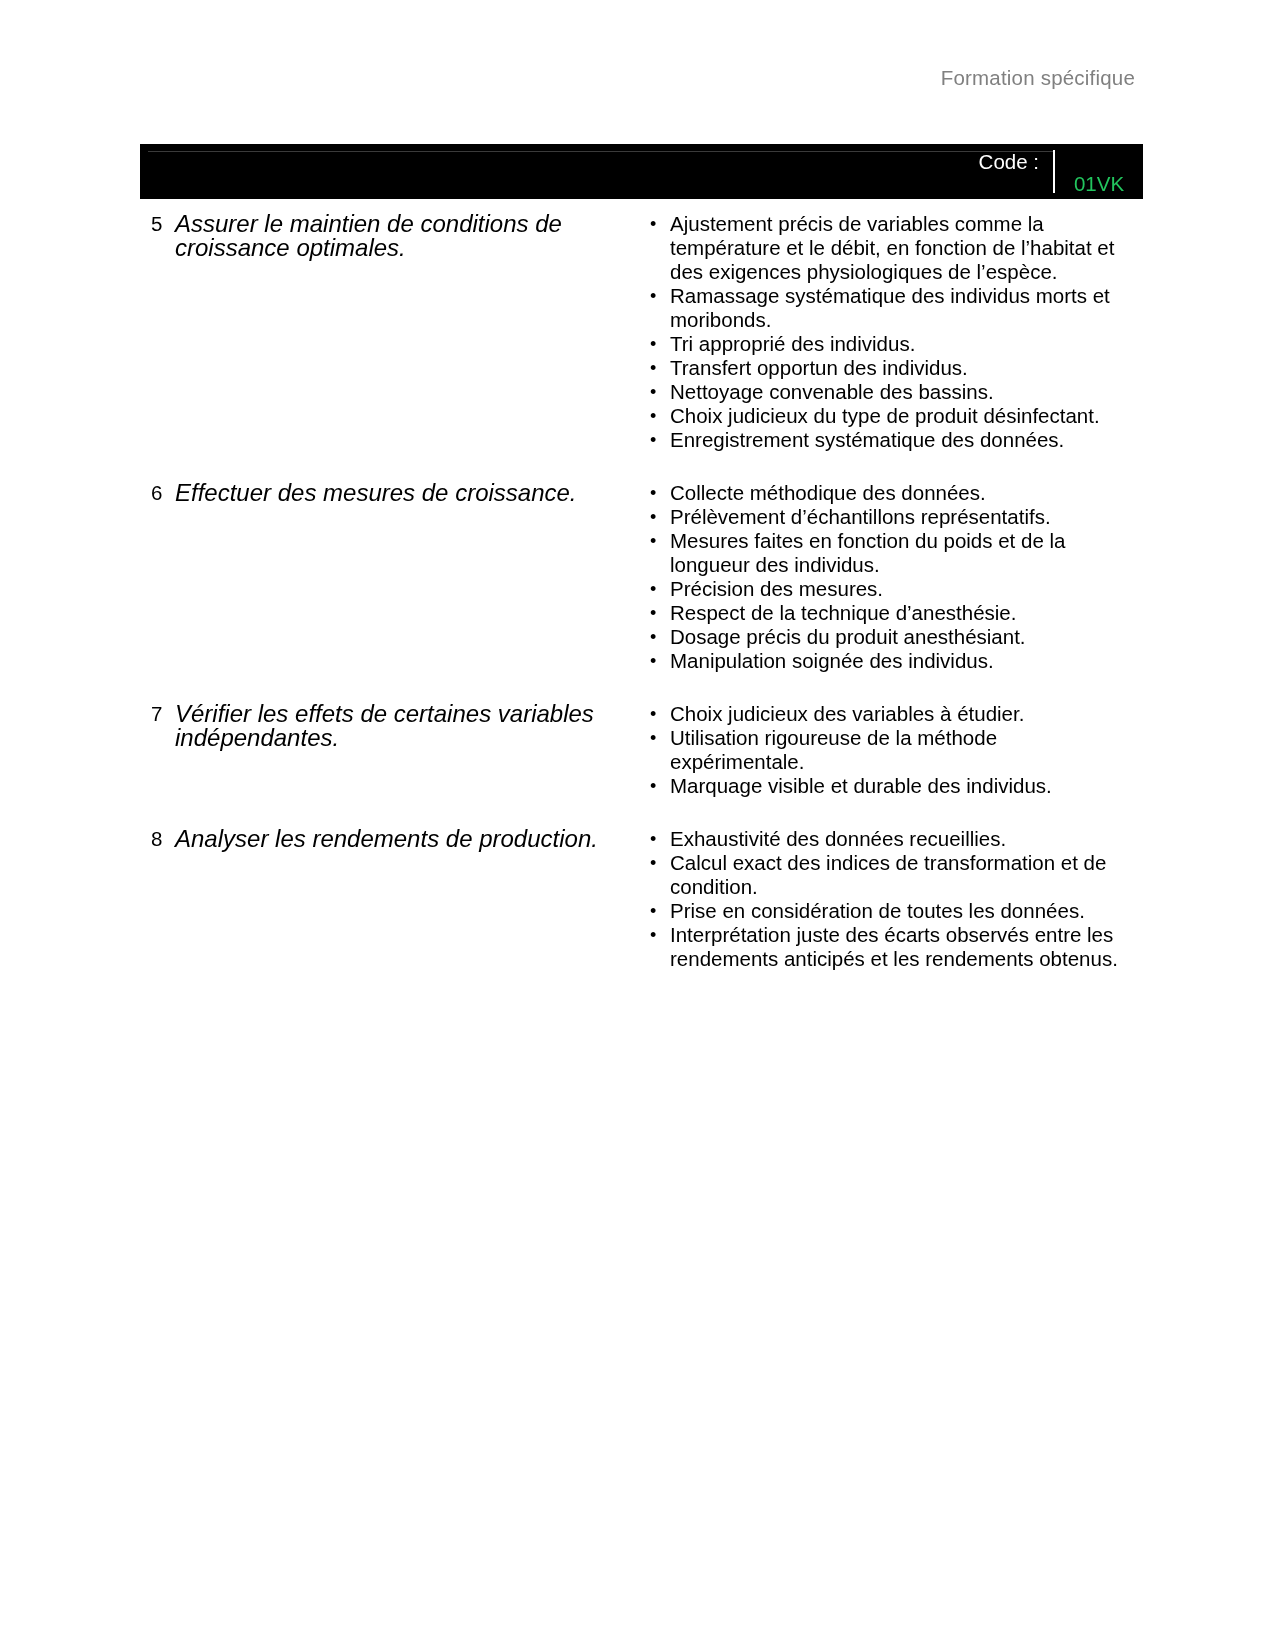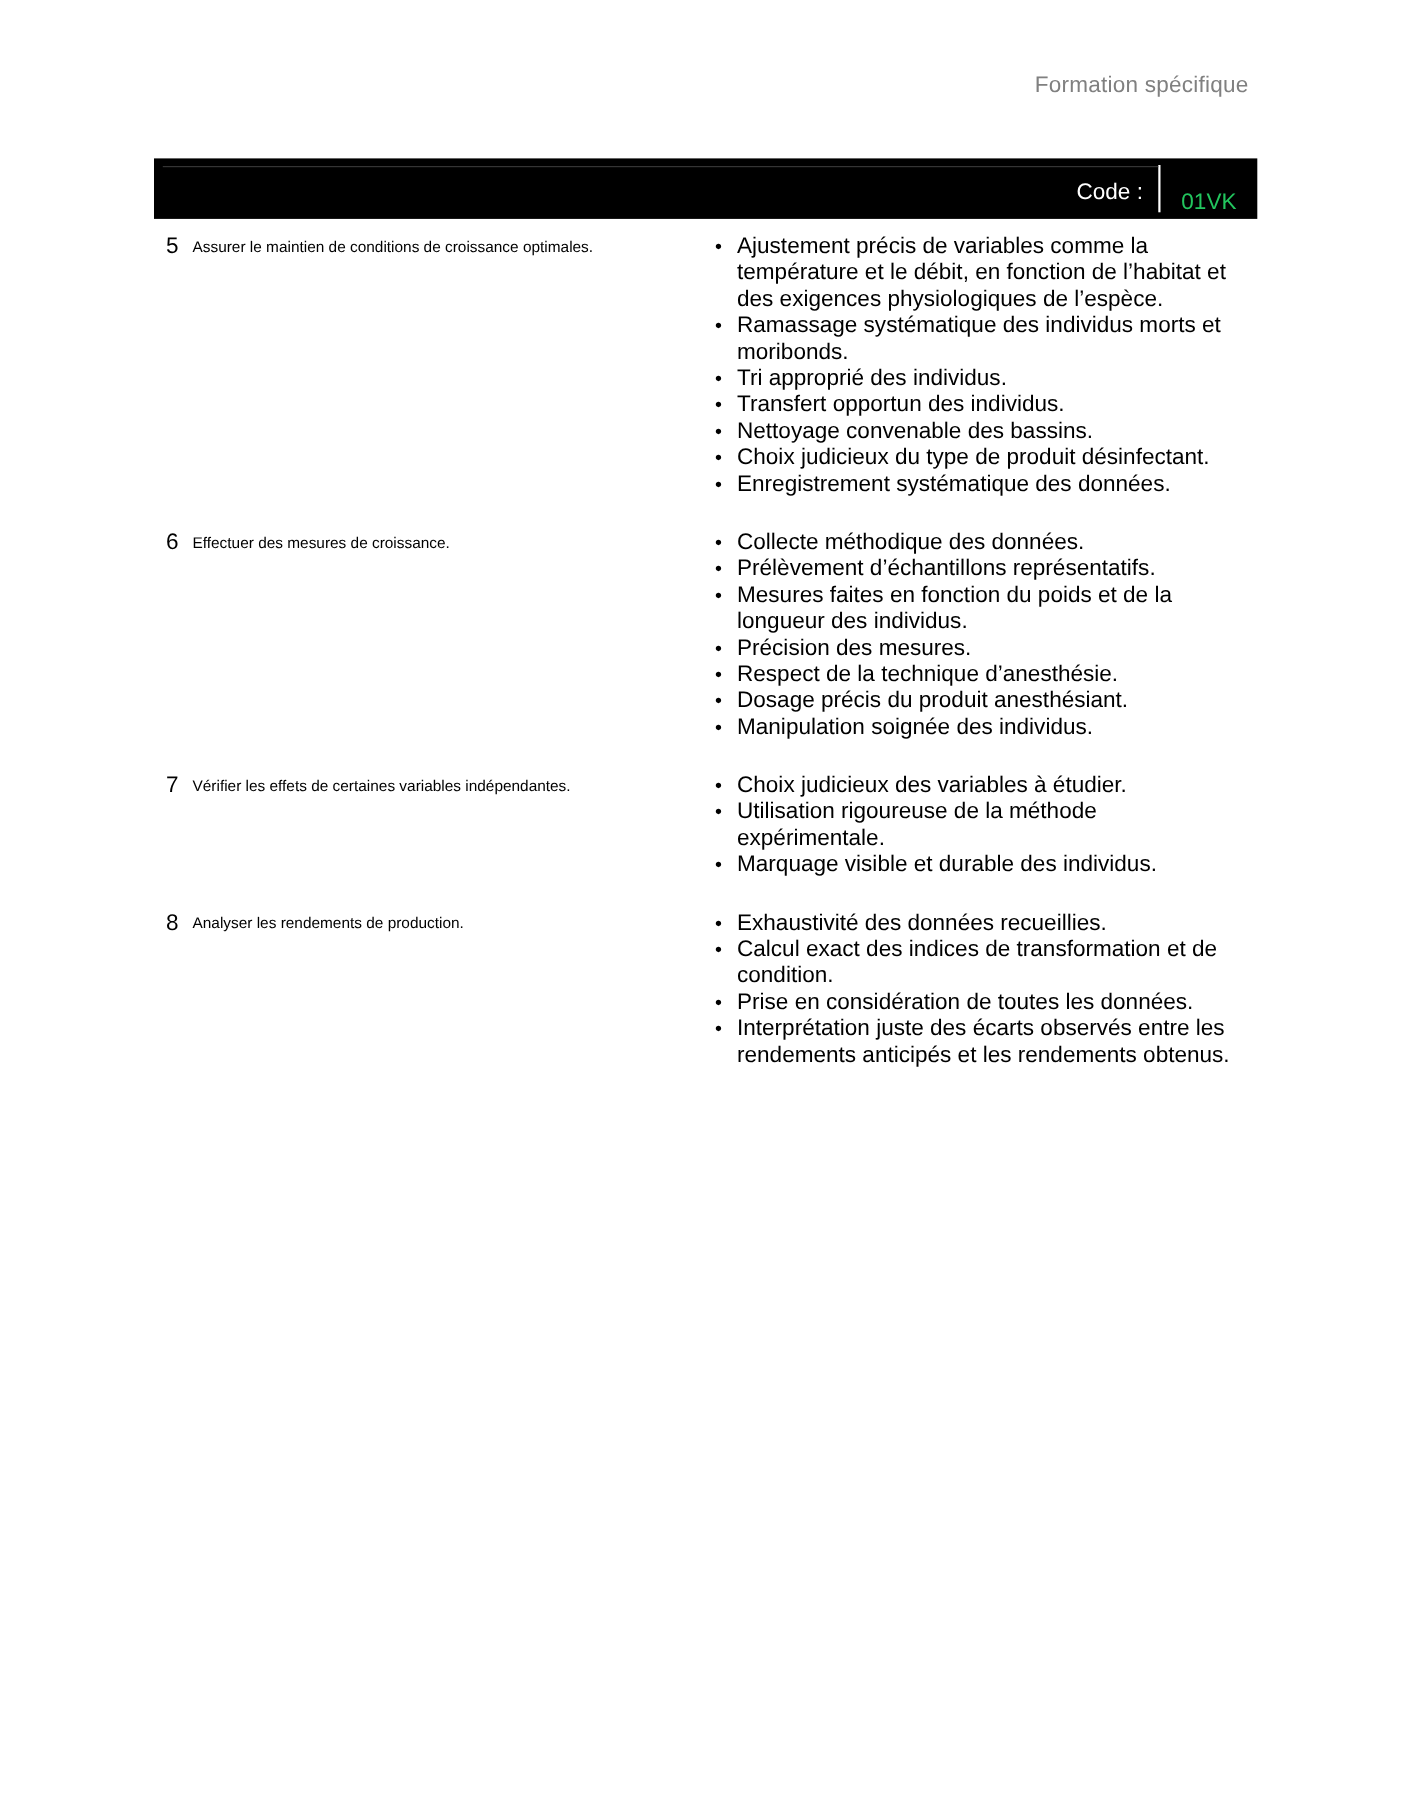--- a/index.html
+++ b/index.html
@@ -42,7 +42,6 @@
     flex: 1 1 auto;
     position: relative;
     display: flex;
-    align-items: center;
     justify-content: flex-end;
   }
   .code-bar .code-left .rule {

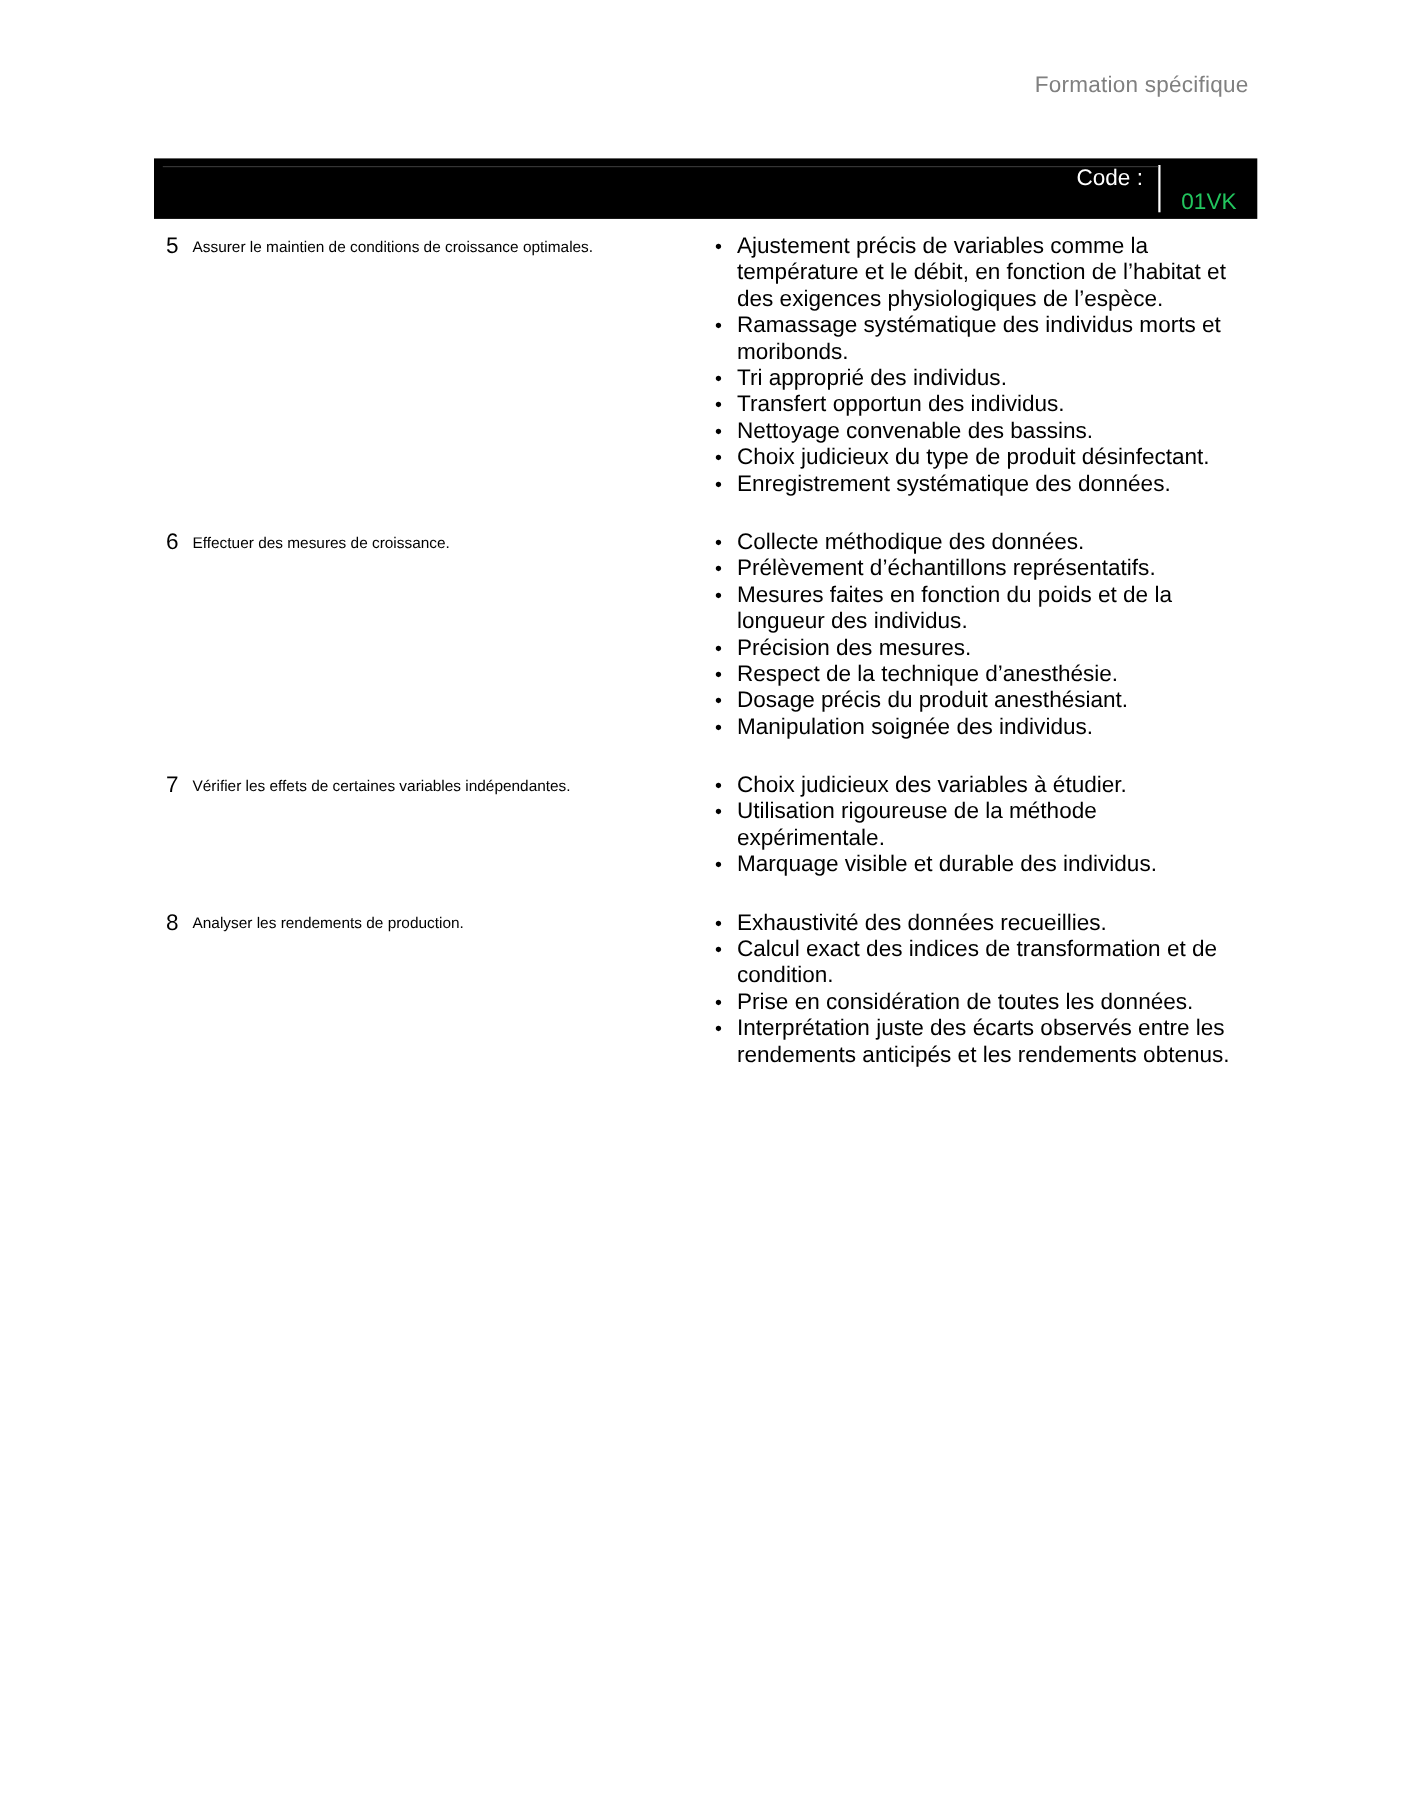--- a/index.html
+++ b/index.html
@@ -95,10 +95,11 @@
   .row .task {
     width: 445px;
     flex: 0 0 445px;
-    font-size: 14px;
+    font-size: 24px;
     line-height: 24px;
     padding-right: 10px;
     box-sizing: border-box;
+    font-style: italic;
   }
   .row .criteria {
     flex: 1 1 auto;

